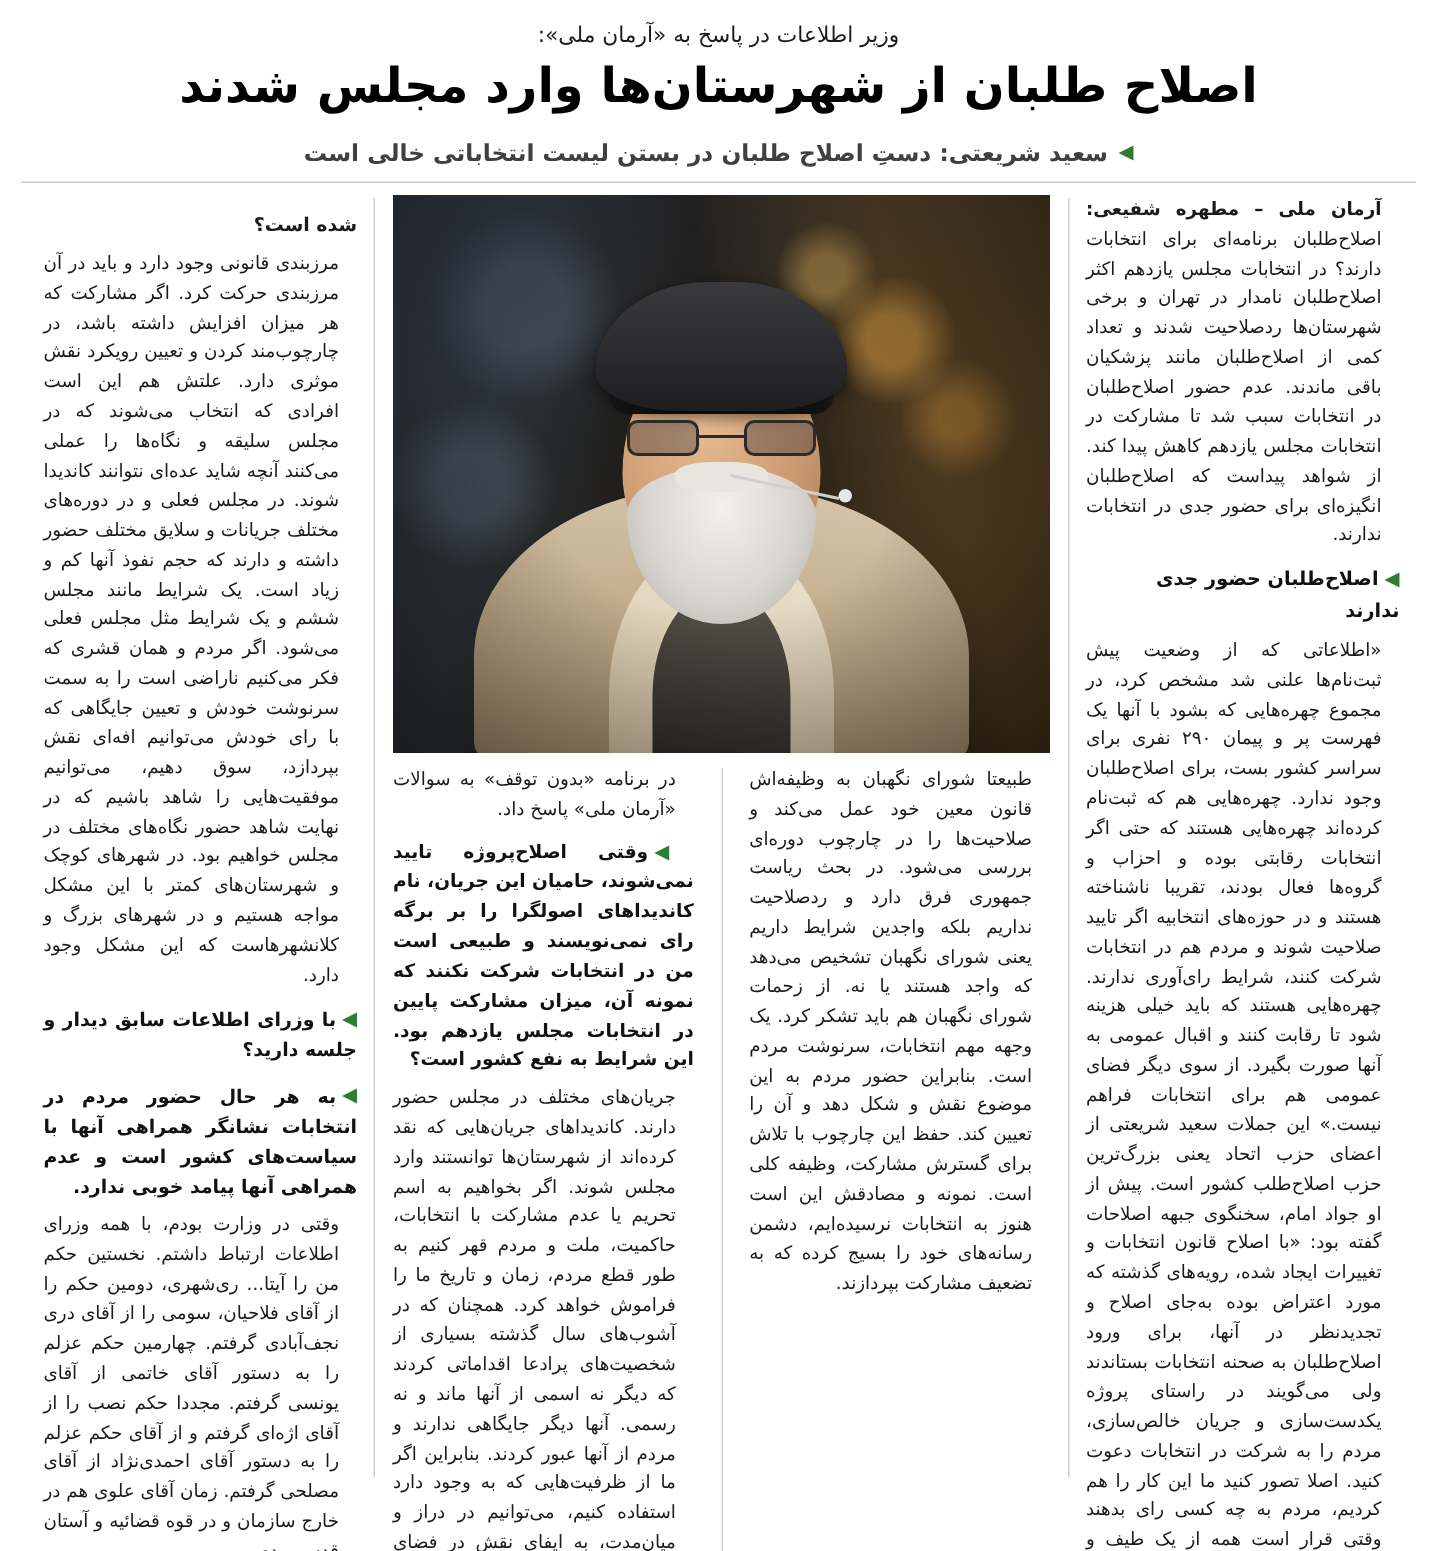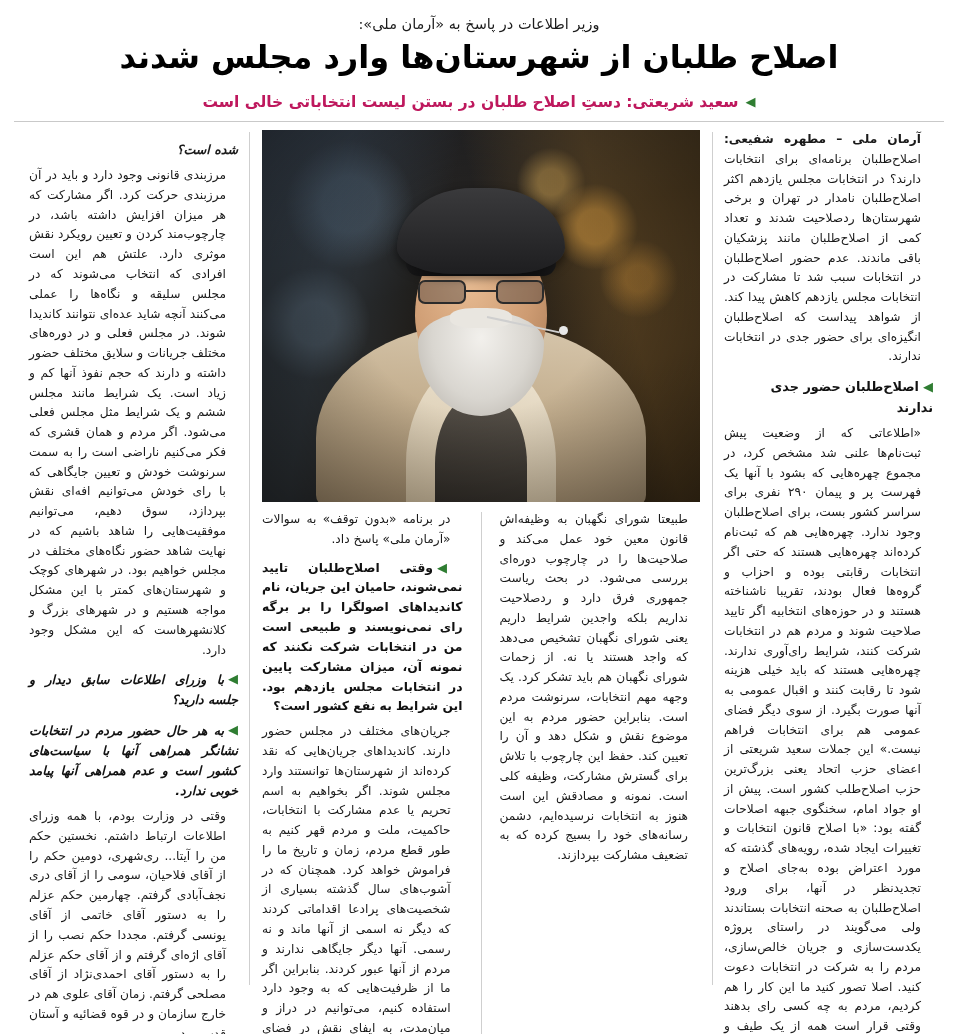--- a/index.html
+++ b/index.html
@@ -52,7 +52,7 @@
   .subhead {
     font-size: 15.5px;
     font-weight: bold;
-    color: #be185d;
+    color: #404040;
   }
   .bullet-arrow {
     color: #2f7d32;

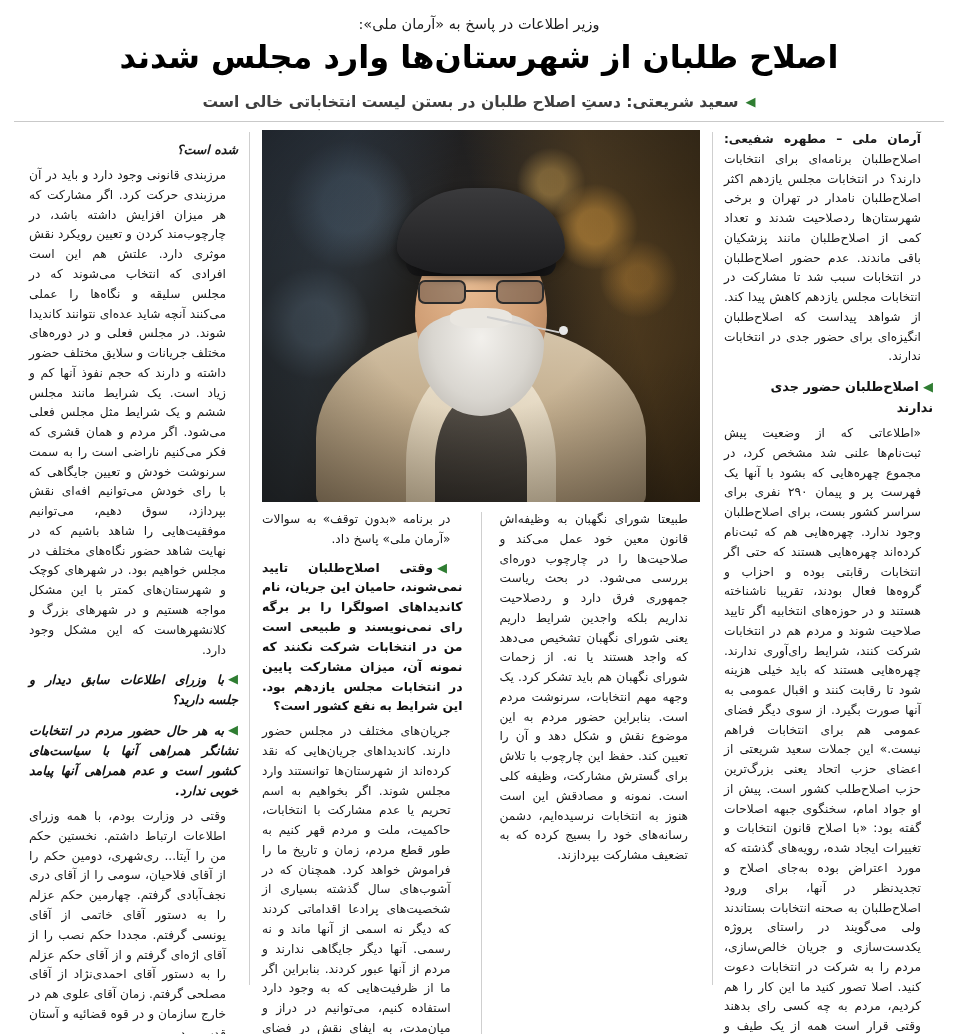--- a/index.html
+++ b/index.html
@@ -104,7 +104,6 @@
     margin: 10px 0 6px 0;
     text-align: justify;
     text-align-last: right;
-    font-style: italic;
   }
   .q-head .bullet-arrow {
     margin-left: 4px;

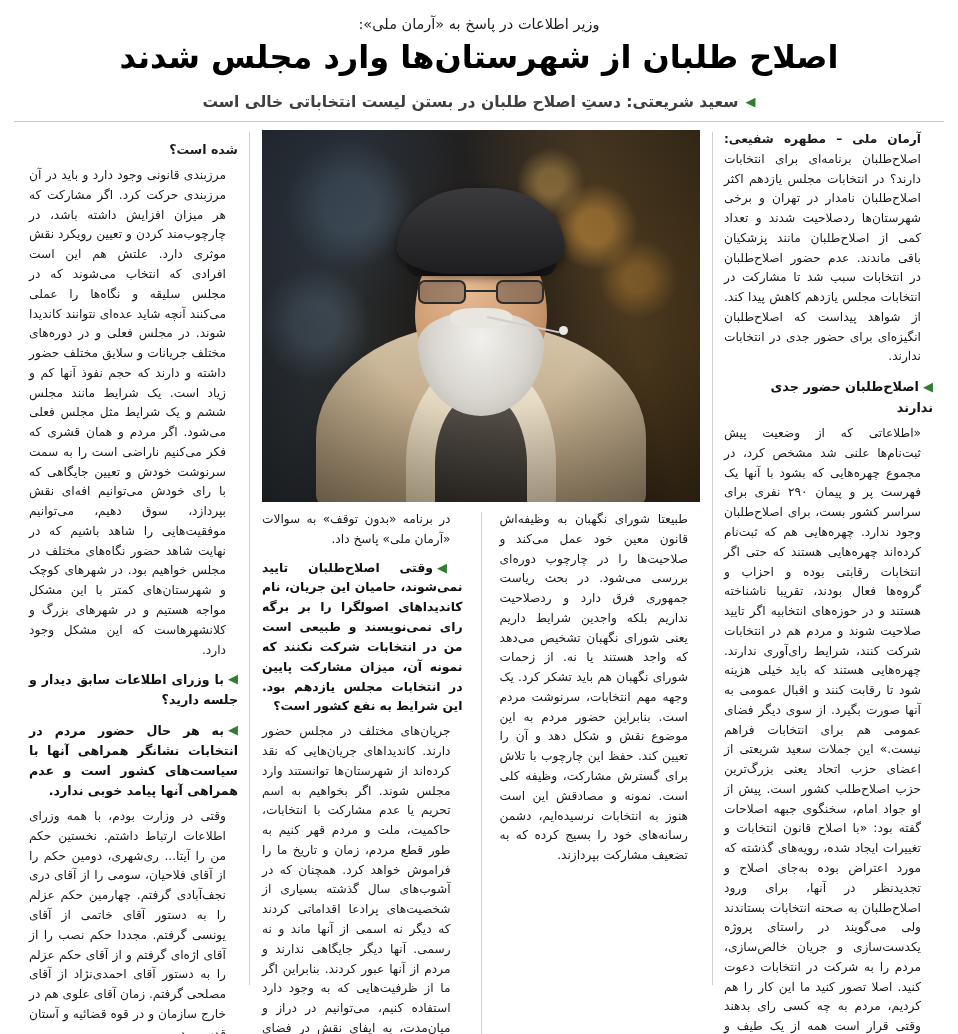--- a/index.html
+++ b/index.html
@@ -336,7 +336,7 @@
         <div class="sub">
           <p>در برنامه «بدون توقف» به سوالات «آرمان ملی» پاسخ داد.</p>
           <div class="bold-q">
-            <span class="bullet-arrow">◀</span><span>وقتی اصلاح‌طلبان تایید نمی‌شوند، حامیان این جریان، نام کاندیداهای اصولگرا را بر برگه رای نمی‌نویسند و طبیعی است من در انتخابات شرکت نکنند که نمونه آن، میزان مشارکت پایین در انتخابات مجلس یازدهم بود. این شرایط به نفع کشور است؟</span>
+            <span class="bullet-arrow">◀</span><span>وقتی اصلاح‌پروژه تایید نمی‌شوند، حامیان این جریان، نام کاندیداهای اصولگرا را بر برگه رای نمی‌نویسند و طبیعی است من در انتخابات شرکت نکنند که نمونه آن، میزان مشارکت پایین در انتخابات مجلس یازدهم بود. این شرایط به نفع کشور است؟</span>
           </div>
           <p>جریان‌های مختلف در مجلس حضور دارند. کاندیداهای جریان‌هایی که نقد کرده‌اند از شهرستان‌ها توانستند وارد مجلس شوند. اگر بخواهیم به اسم تحریم یا عدم مشارکت با انتخابات، حاکمیت، ملت و مردم قهر کنیم به طور قطع مردم، زمان و تاریخ ما را فراموش خواهد کرد. همچنان که در آشوب‌های سال گذشته بسیاری از شخصیت‌های پرادعا اقداماتی کردند که دیگر نه اسمی از آنها ماند و نه رسمی. آنها دیگر جایگاهی ندارند و مردم از آنها عبور کردند. بنابراین اگر ما از ظرفیت‌هایی که به وجود دارد استفاده کنیم، می‌توانیم در دراز و میان‌مدت، به ایفای نقش در فضای عمومی کشور و افکار عمومی</p>
         </div>

